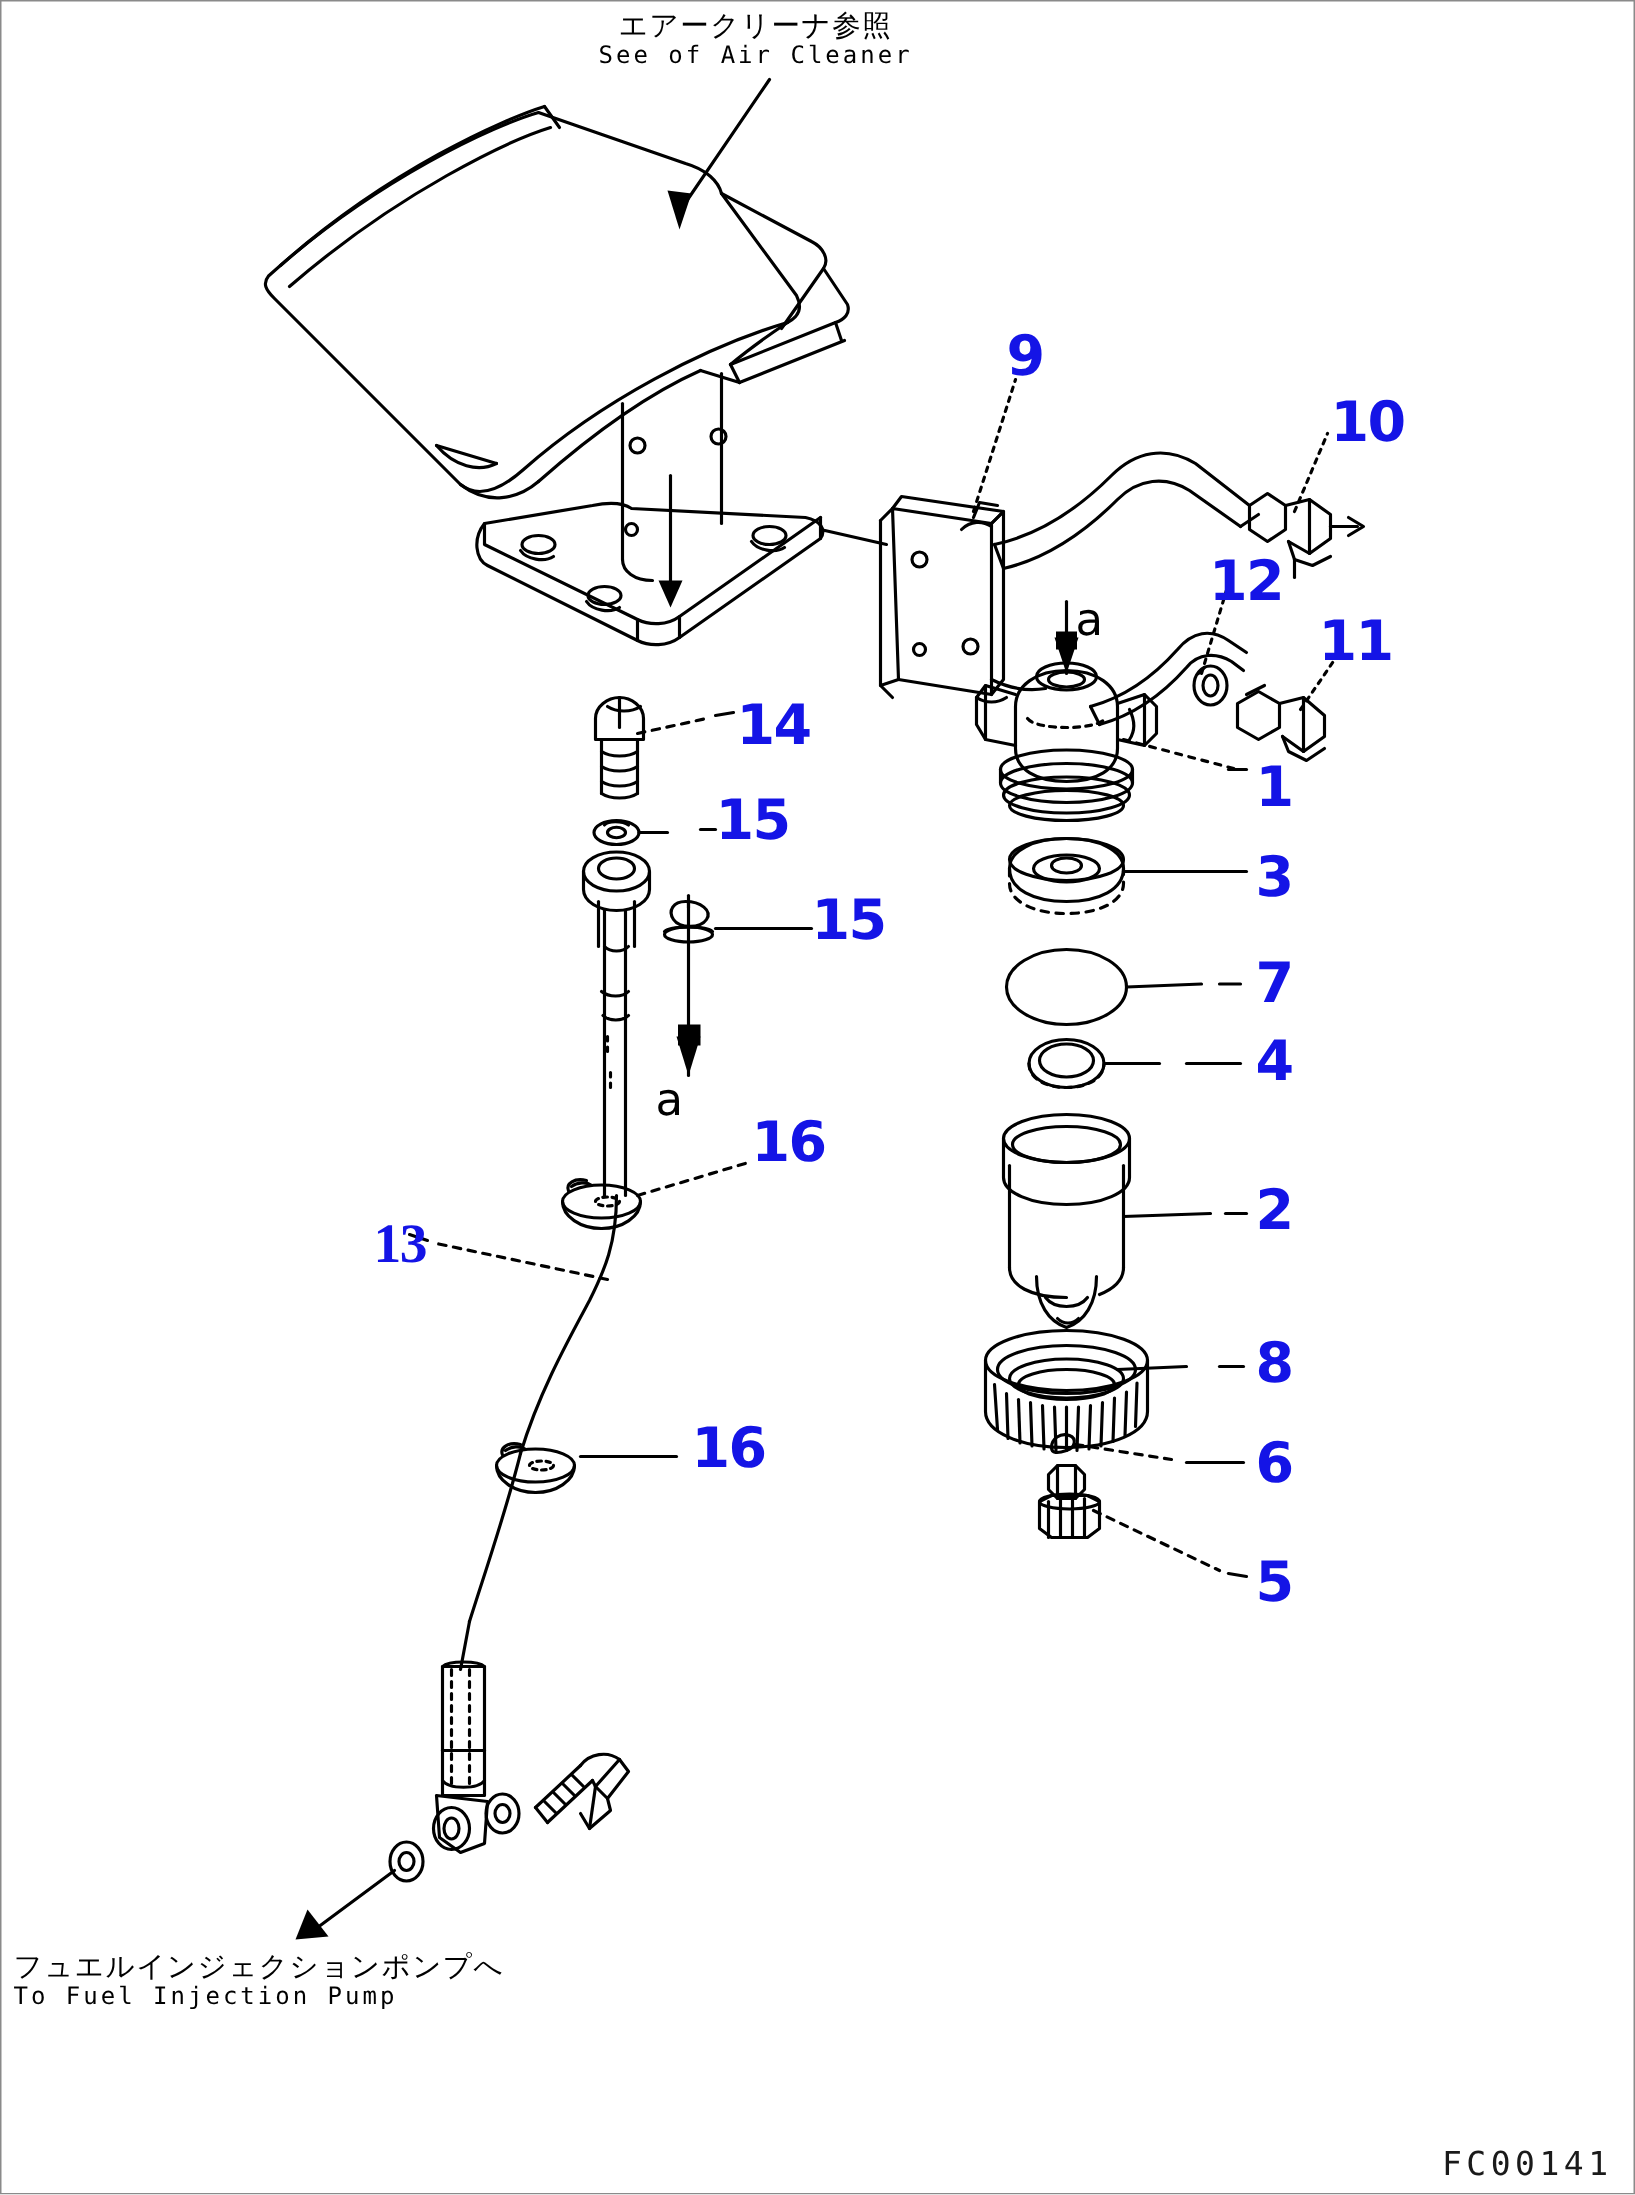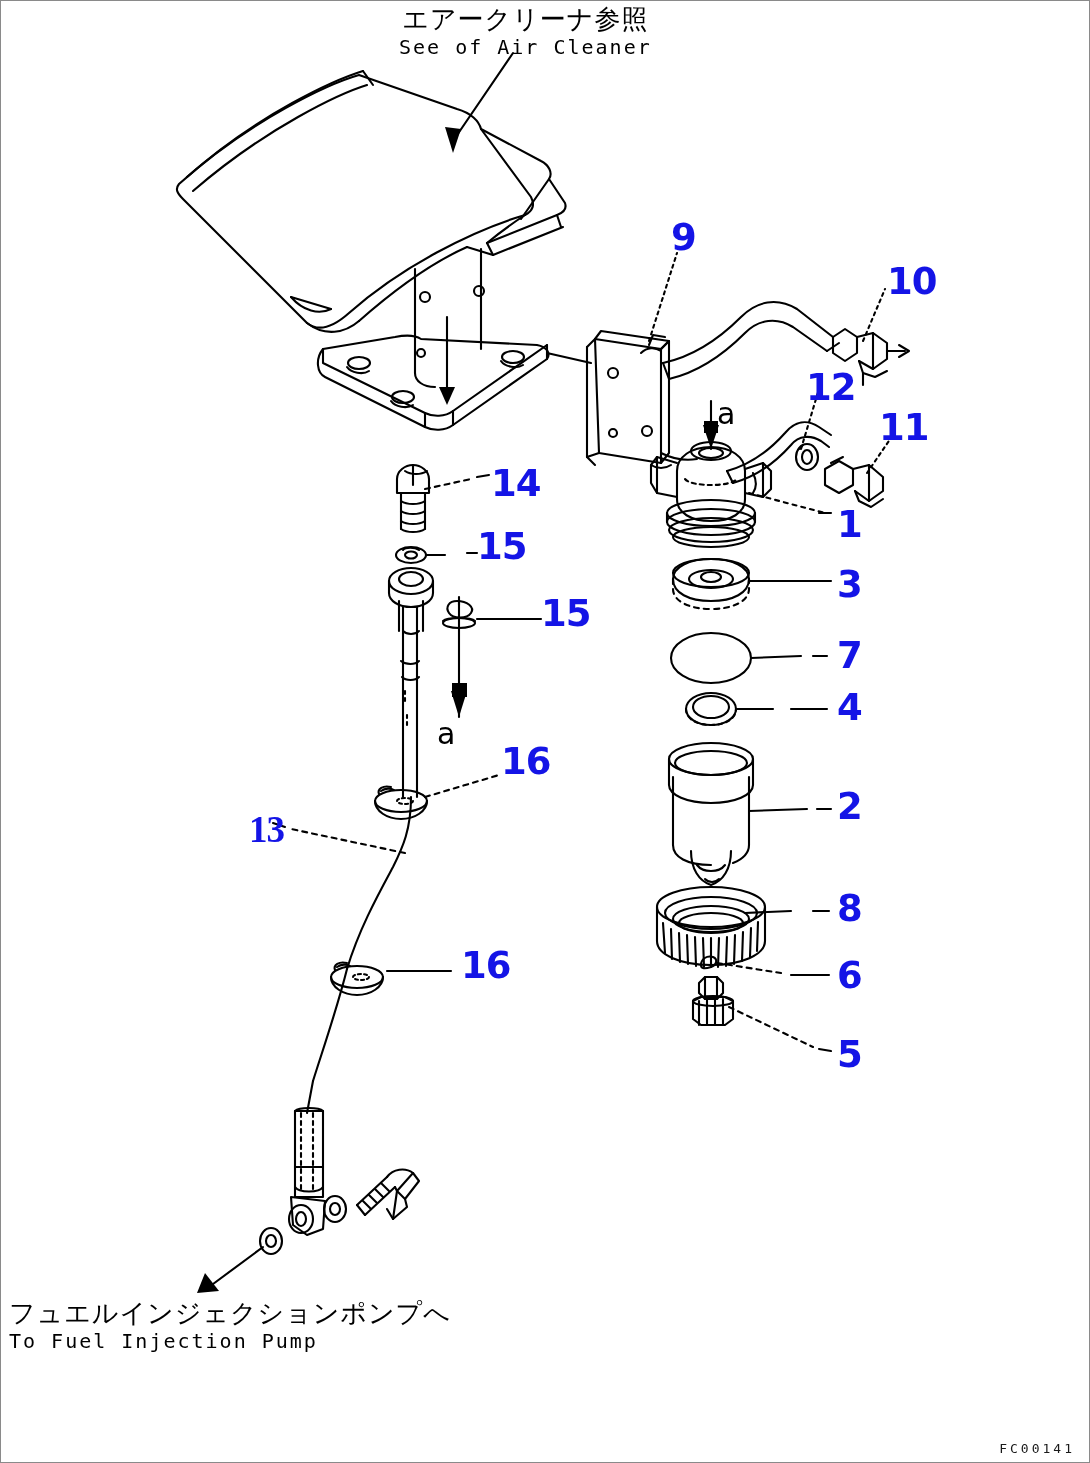--- a/index.html
+++ b/index.html
@@ -56,8 +56,8 @@
   }
   .note .jp {
     display: block;
-    font-family: Liberation Mono, monospace;
-    font-size: 26px;
+    font-family: Liberation Sans, sans-serif;
+    font-size: 19px;
     letter-spacing: 1px;
   }
   .note .en {

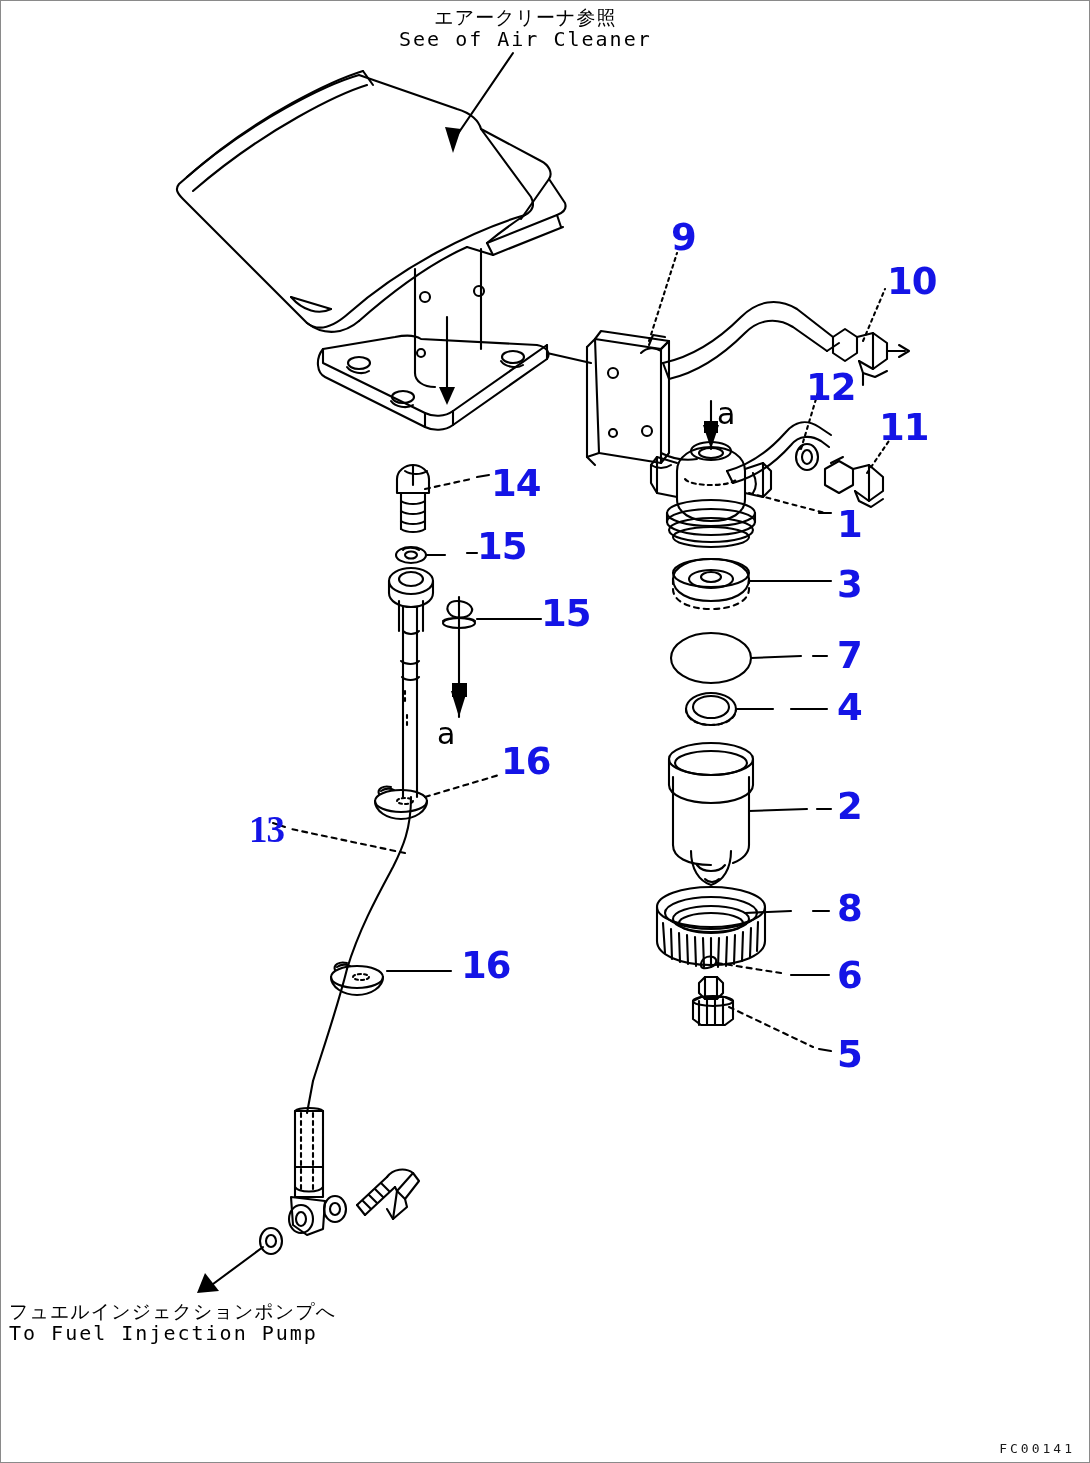--- a/index.html
+++ b/index.html
@@ -62,7 +62,7 @@
   }
   .note .en {
     display: block;
-    font-size: 20px;
+    font-size: 16px;
     letter-spacing: 2px;
   }
   .note.top { text-align: center; }

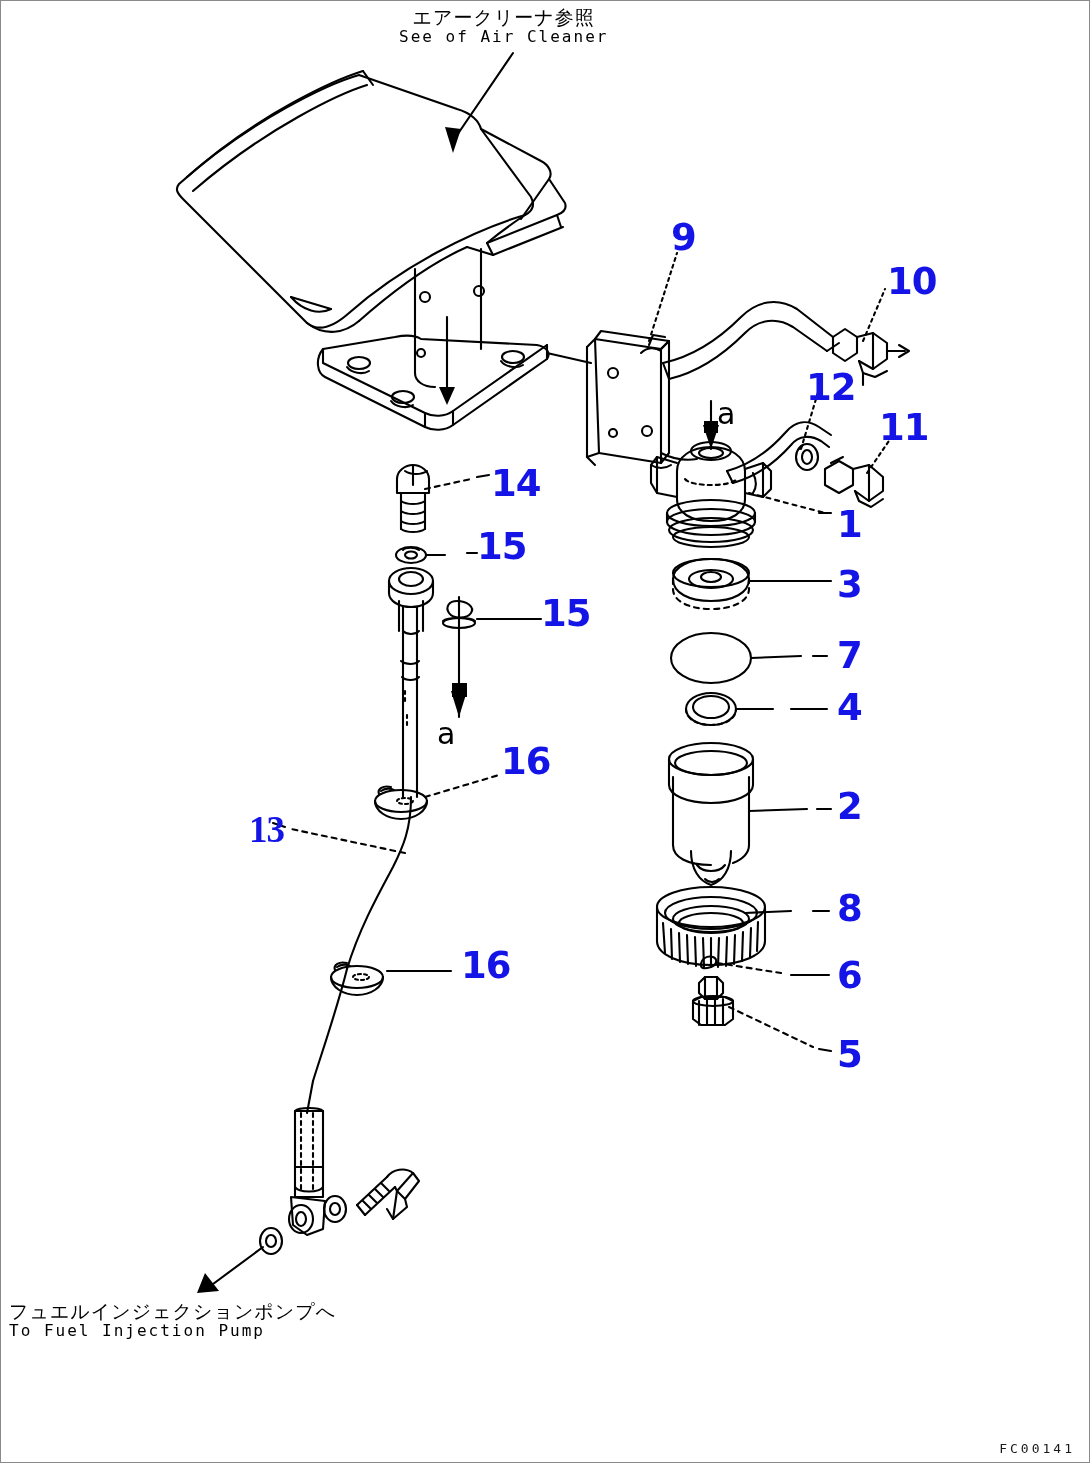--- a/index.html
+++ b/index.html
@@ -72,7 +72,7 @@
     bottom: 6px;
     color: #1a1a1a;
     font-family: "DejaVu Sans Mono", monospace;
-    font-size: 13px;
+    font-size: 22px;
     letter-spacing: 3px;
     white-space: nowrap;
   }

